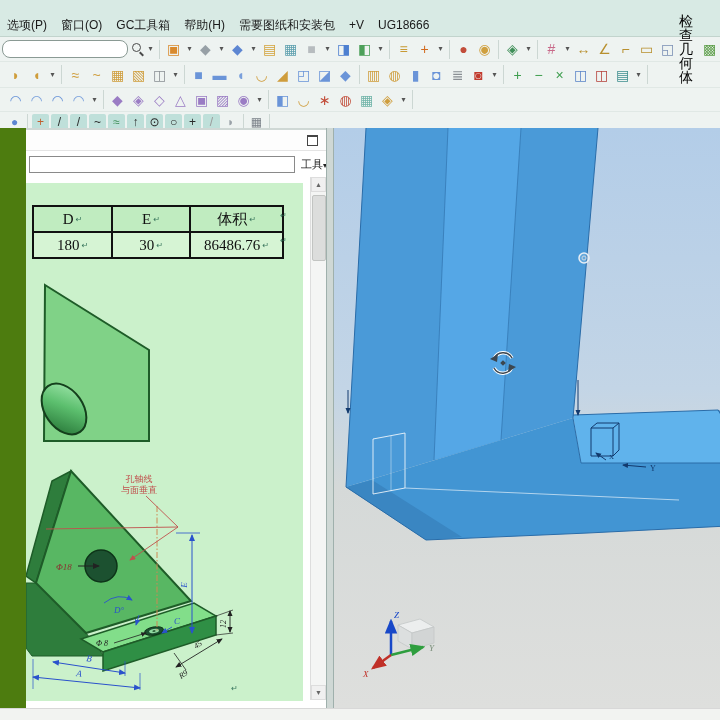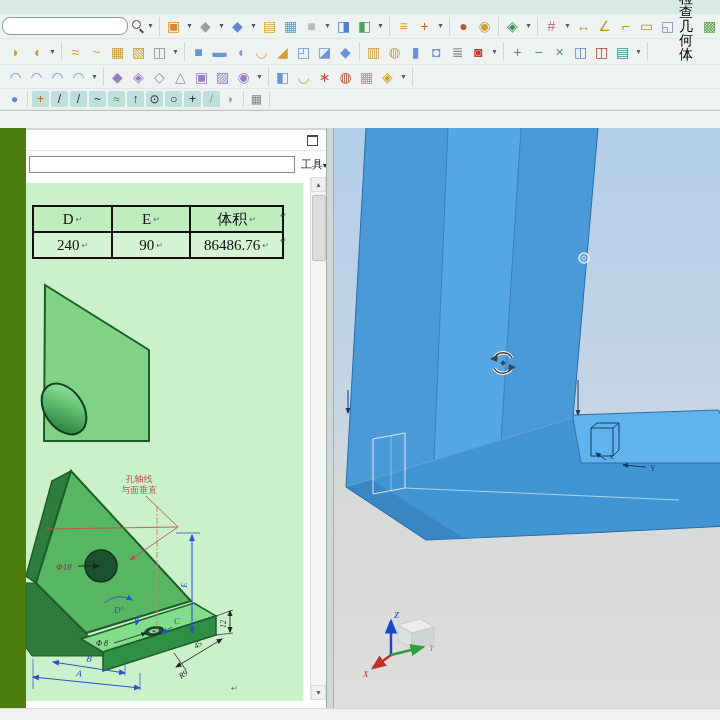--- a/index.html
+++ b/index.html
@@ -70,6 +70,16 @@
 
   <div class="titlestrip"></div>
 
+  <div class="menubar">
+
+  <div class="menu-item">选项(P)</div>
+      <div class="menu-item">窗口(O)</div>
+      <div class="menu-item">GC工具箱</div>
+      <div class="menu-item">帮助(H)</div>
+      <div class="menu-item">需要图纸和安装包</div>
+      <div class="menu-item">+V</div>
+      <div class="menu-item">UG18666</div>
+    </div>
 
   <div class="toolbars">
     <div class="tb-row r1">

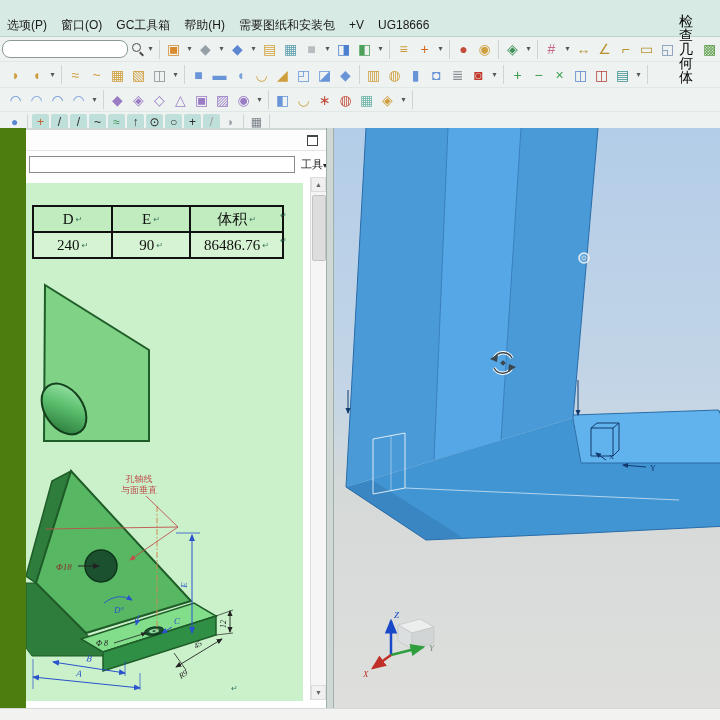--- a/index.html
+++ b/index.html
@@ -377,7 +377,7 @@
             <div class="trow">
 
             <div class="cell">
-                <span>240</span>
+                <span>180</span>
                   <span class="pmark">↵</span>
               </div>
                 <div class="cell">

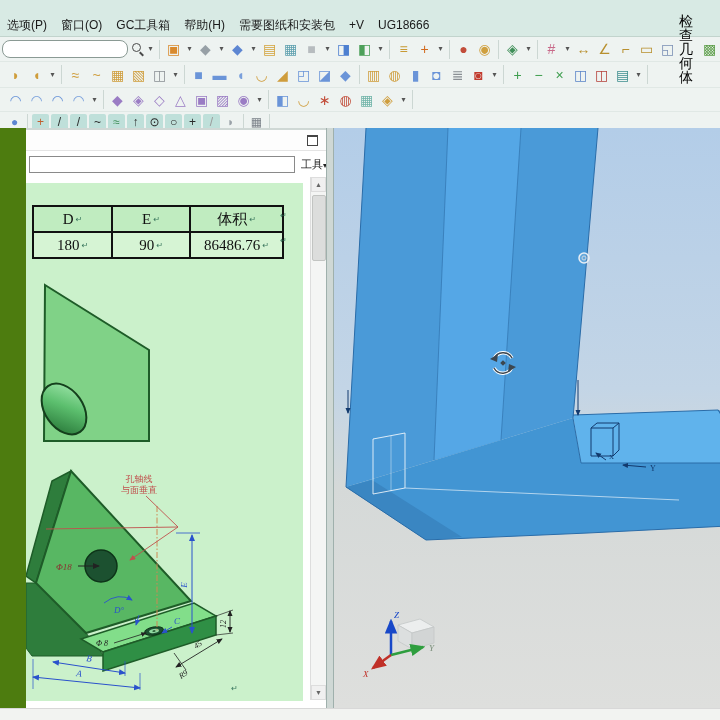--- a/index.html
+++ b/index.html
@@ -381,7 +381,7 @@
                   <span class="pmark">↵</span>
               </div>
                 <div class="cell">
-                <span>90</span>
+                <span>30</span>
                   <span class="pmark">↵</span>
               </div>
                 <div class="cell">

